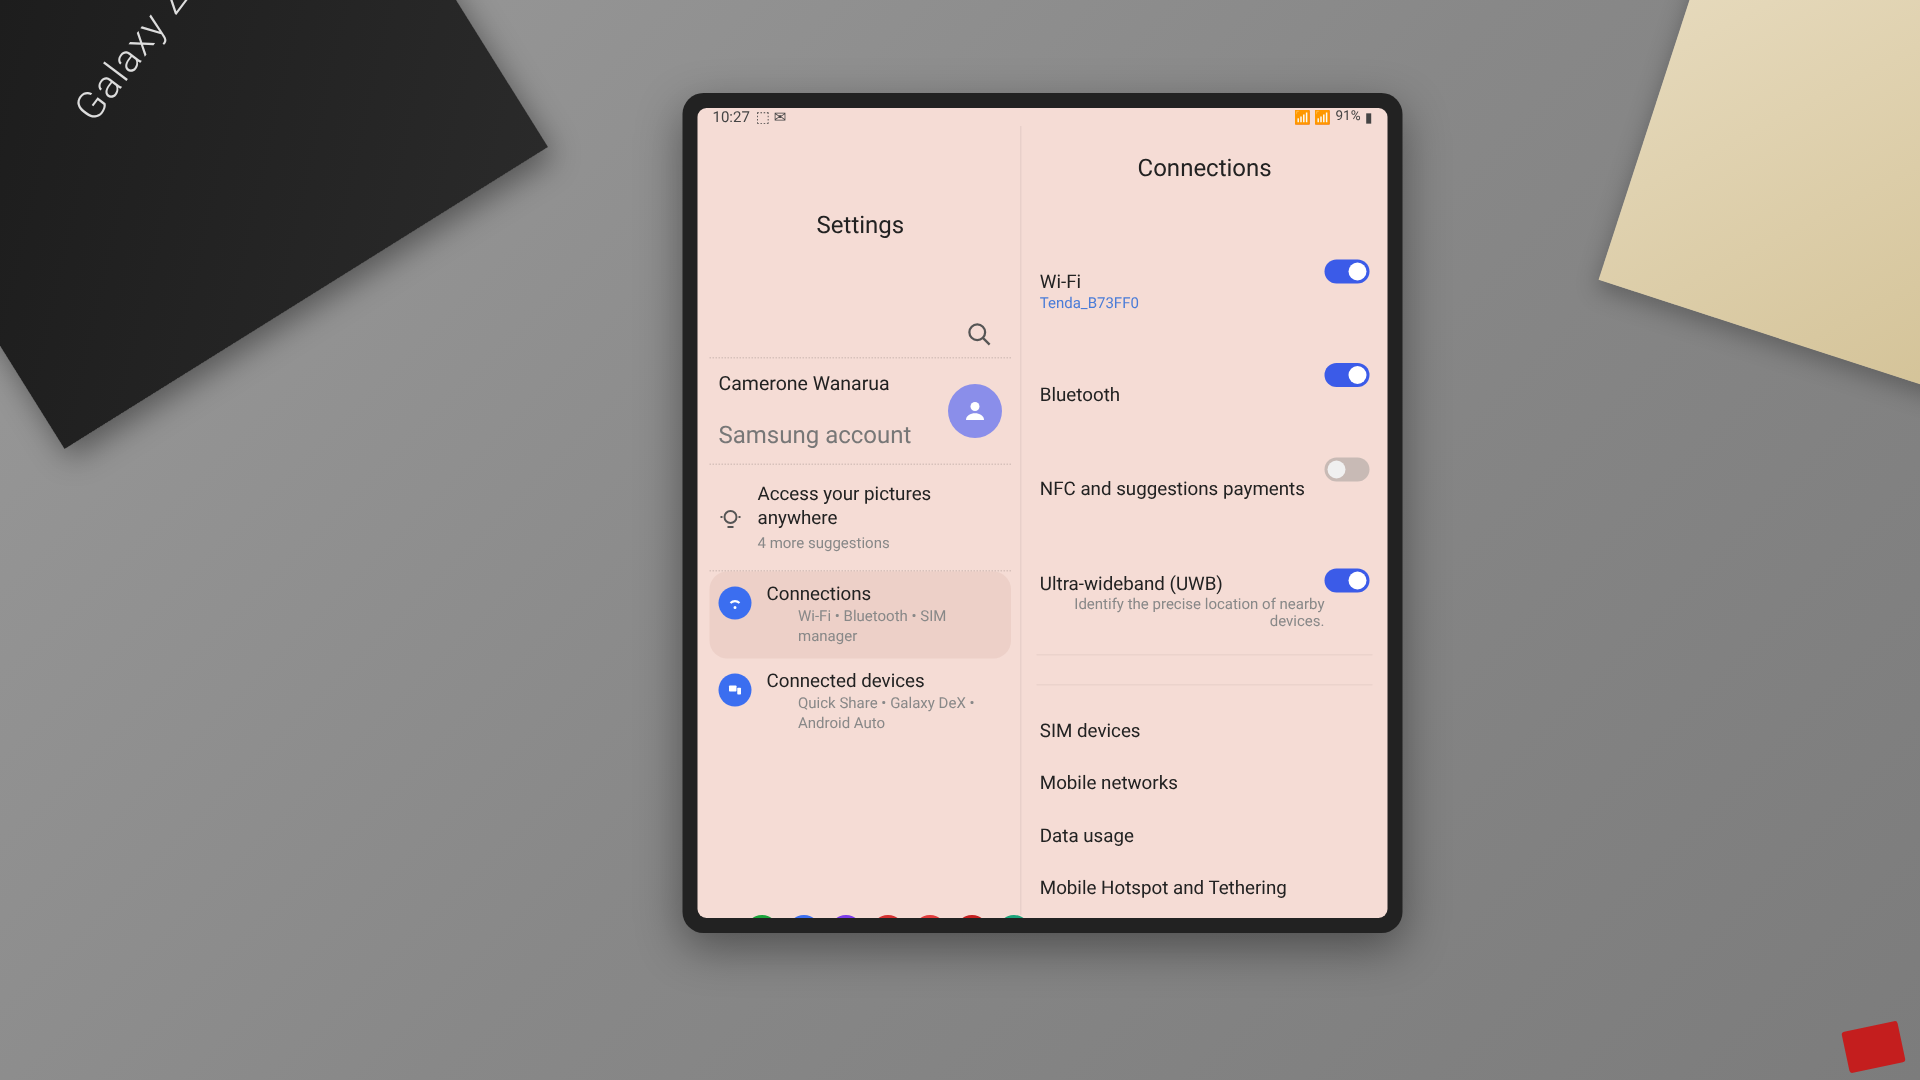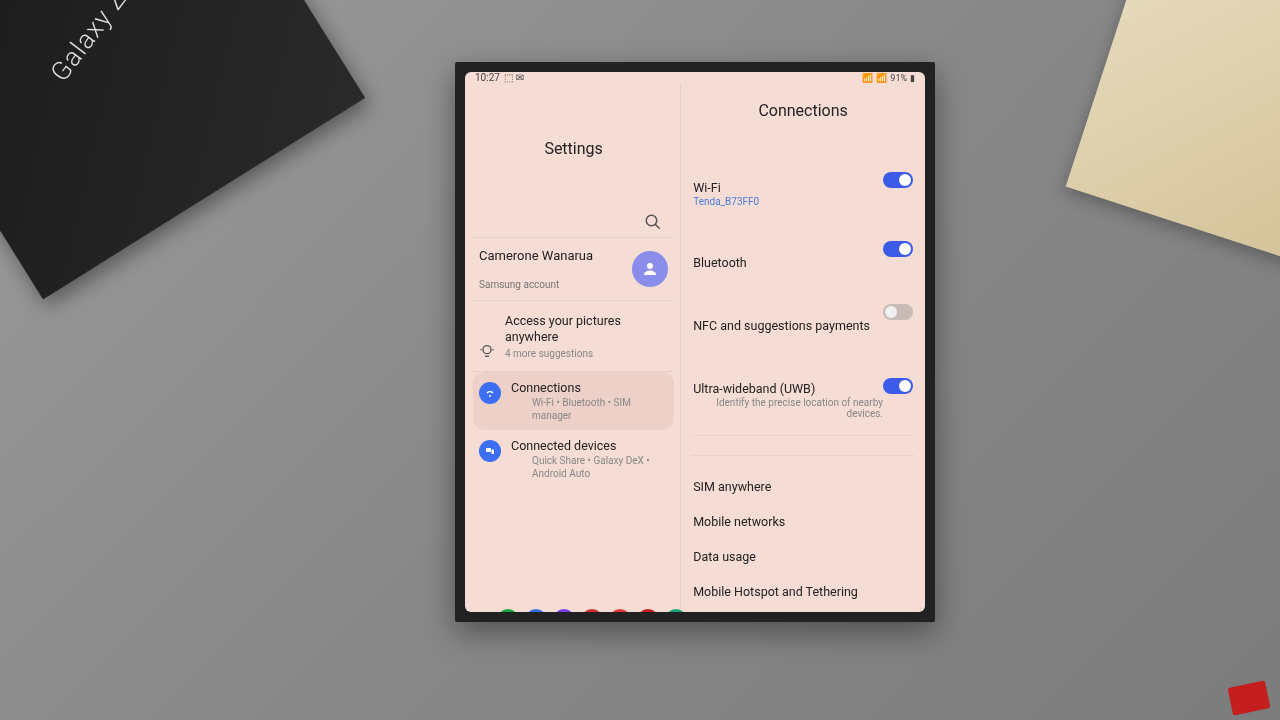--- a/index.html
+++ b/index.html
@@ -47,7 +47,7 @@
     width: 480px;
     height: 560px;
     background: #222;
-    border-radius: 2px;
+    border-radius: 14px;
     padding: 10px;
     box-shadow: 0 10px 30px rgba(0,0,0,0.4);
   }

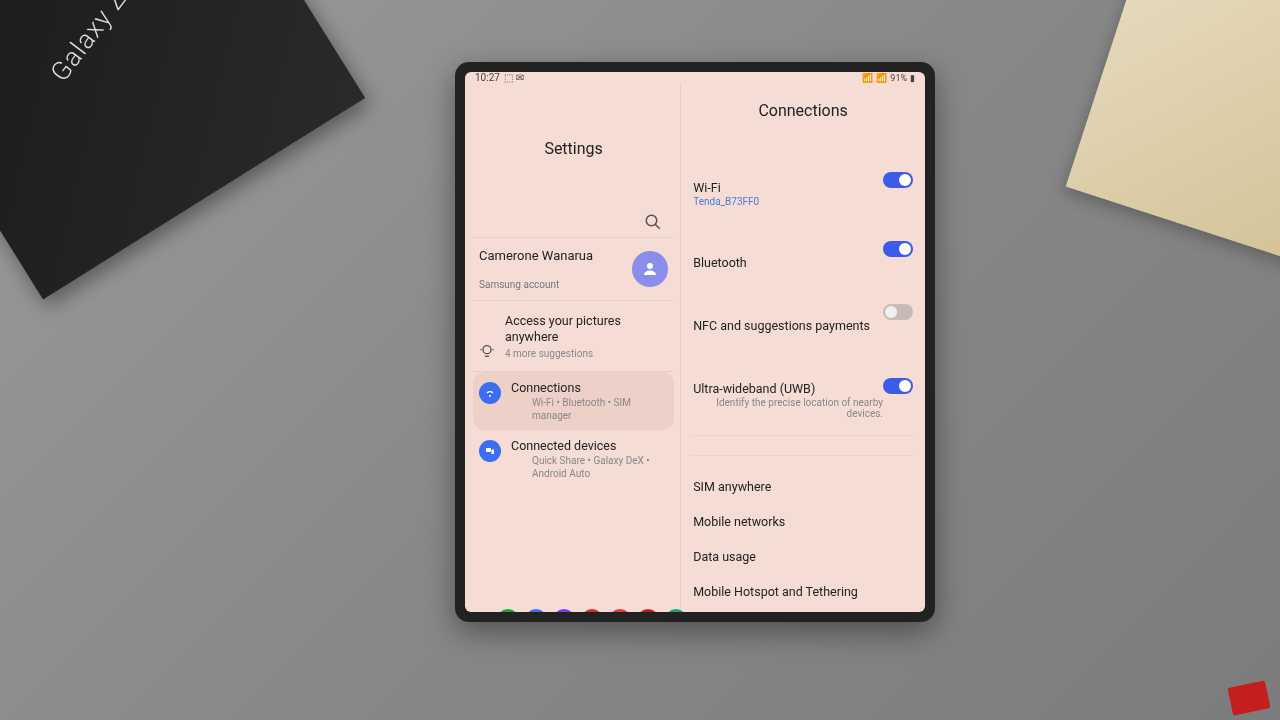--- a/index.html
+++ b/index.html
@@ -117,7 +117,7 @@
   }
   .account-text { flex: 1; }
   .account-name { font-size: 13px; color: #222; }
-  .account-sub { font-size: 10px; color: #777; margin-top: 16px; }
+  .account-sub { font-size: 16px; color: #777; margin-top: 16px; }
   .avatar {
     width: 36px; height: 36px;
     background: #8a8eea;

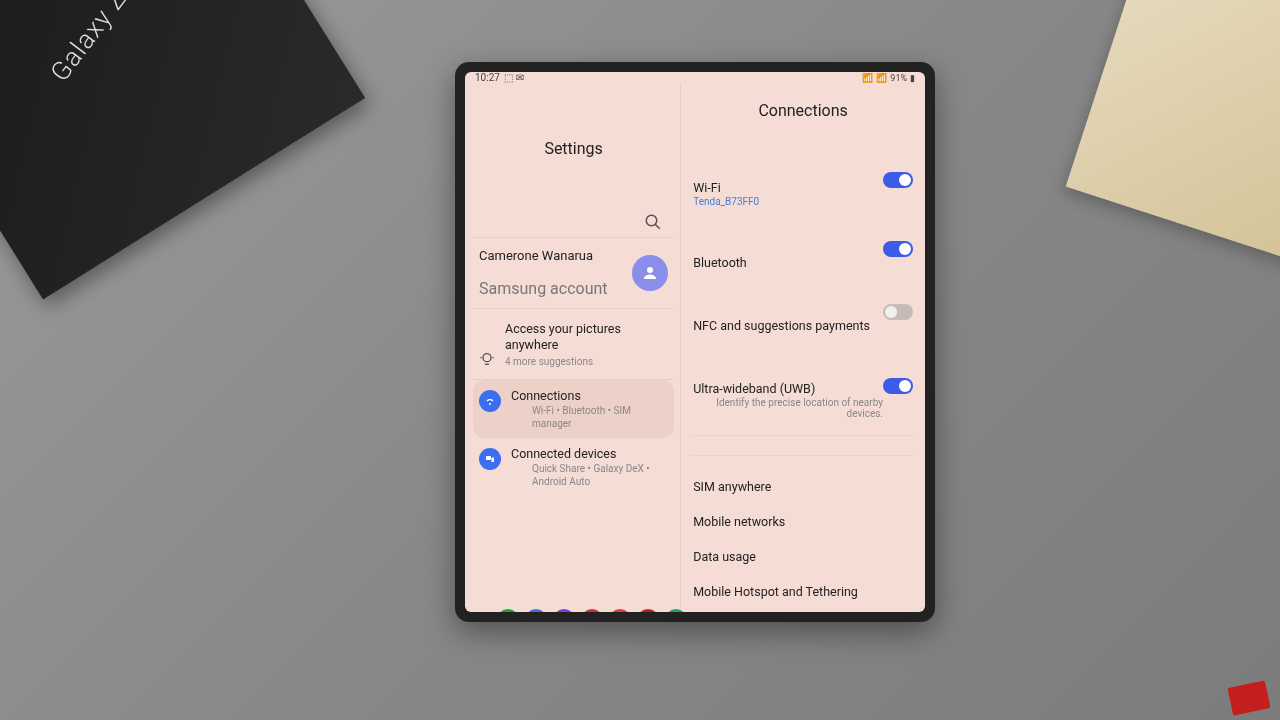--- a/index.html
+++ b/index.html
@@ -129,7 +129,7 @@
 
   .suggestion-row {
     display: flex;
-    align-items: flex-end;
+    align-items: center;
     padding: 12px 6px;
     border-bottom: 1px dotted rgba(0,0,0,0.12);
     gap: 10px;

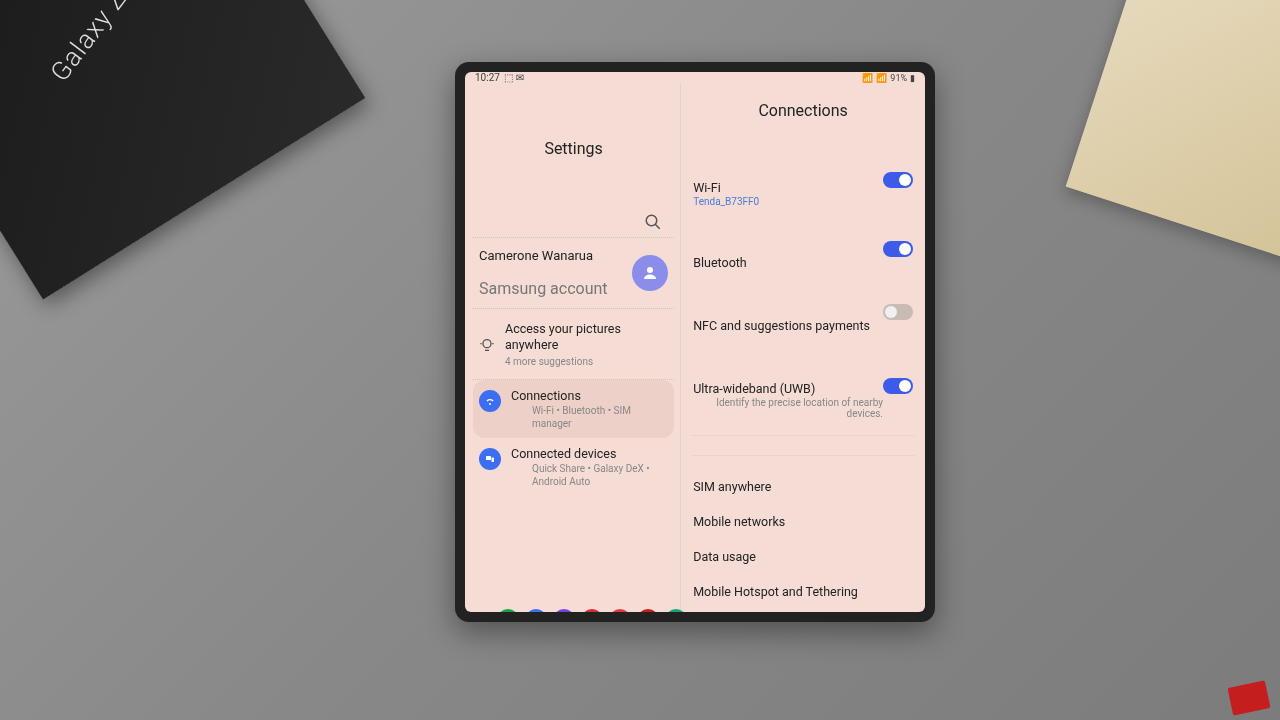--- a/index.html
+++ b/index.html
@@ -372,7 +372,7 @@
         <div class="section-gap"></div>
 
         <div class="conn-item">
-          <div class="conn-title">SIM anywhere</div>
+          <div class="conn-title">SIM devices</div>
         </div>
         <div class="conn-item">
           <div class="conn-title">Mobile networks</div>

